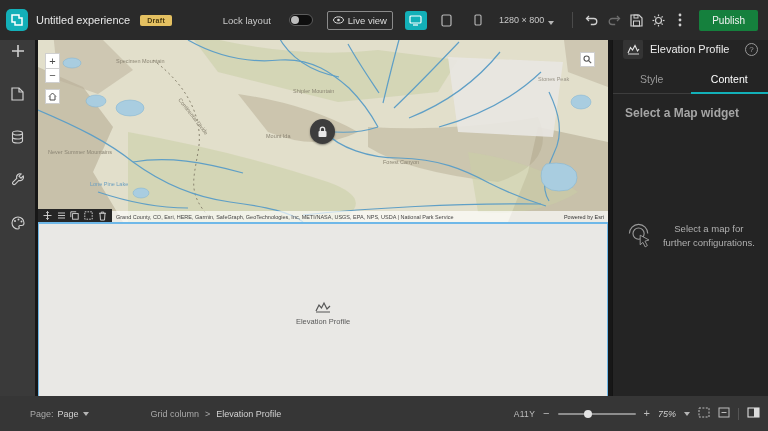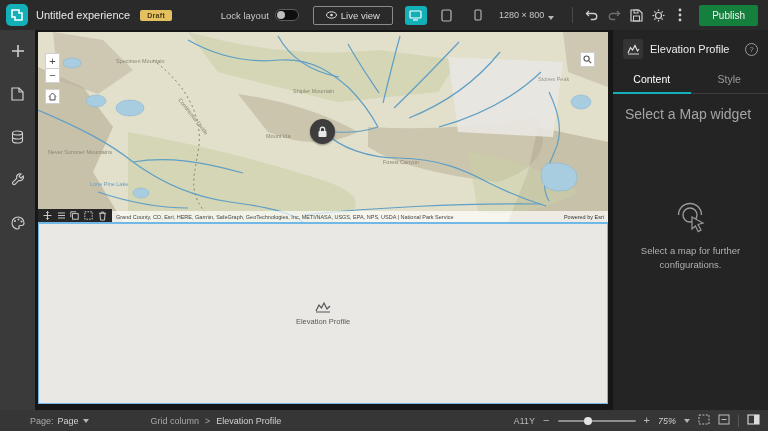--- a/index.html
+++ b/index.html
@@ -10,7 +10,7 @@
     -webkit-font-smoothing:antialiased;
   }
   
-  .header { position:absolute; top:0; left:0; right:0; height:30px; background:#2a2a2a;
+  .header { position:absolute; top:0; left:0; right:0; height:40px; background:#2a2a2a;
     display:flex; align-items:center; z-index:5; }
   .logo { width:22px; height:22px; border-radius:5px; background:#13b0b8; margin:0 8px 0 6px;
     display:flex; align-items:center; justify-content:center; }

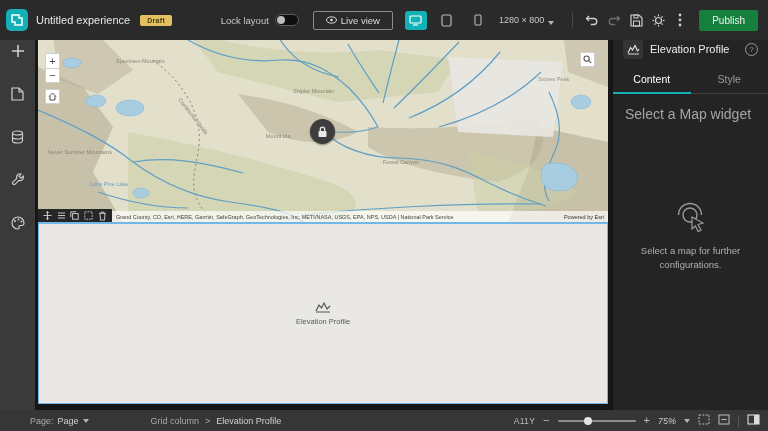--- a/index.html
+++ b/index.html
@@ -18,7 +18,7 @@
   .draft { background:#e4c061; color:#4a3a10; font-size:7px; font-weight:bold;
     padding:2px 7px; border-radius:2px; letter-spacing:.3px; }
   .hdr-mid { display:flex; align-items:center; margin-left:auto; }
-  .lock-label { font-size:9.5px; color:#c9c9c9; margin-right:6px; }
+  .lock-label { font-size:9.5px; color:#c9c9c9; margin-right:18px; }
   .toggle { width:24px; height:12px; background:#0e0e0e; border:1px solid #5c5c5c; border-radius:7px;
     position:relative; cursor:pointer; }
   .toggle .knob { position:absolute; left:1px; top:1px; width:8px; height:8px; border-radius:50%; background:#bdbdbd; }

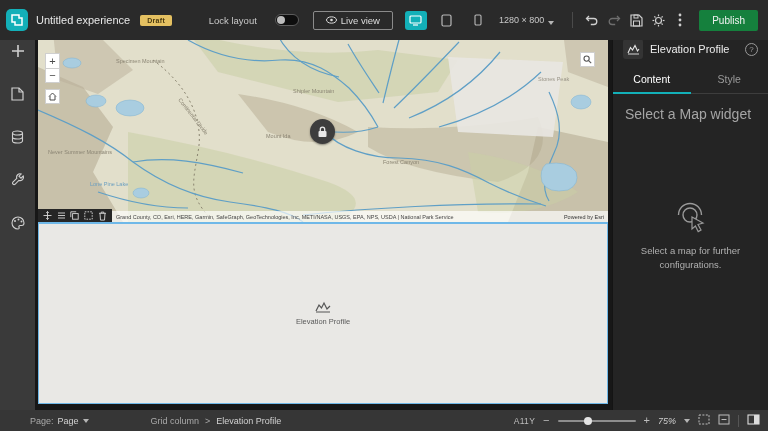--- a/index.html
+++ b/index.html
@@ -23,7 +23,7 @@
     position:relative; cursor:pointer; }
   .toggle .knob { position:absolute; left:1px; top:1px; width:8px; height:8px; border-radius:50%; background:#bdbdbd; }
   .live-btn { display:flex; align-items:center; gap:4px; border:1px solid #8b8b8b; border-radius:2px;
-    color:#dcdcdc; font-size:9.5px; padding:3px 12px; margin:0 12px 0 14px; background:transparent; }
+    color:#dcdcdc; font-size:9.5px; padding:3px 5px; margin:0 12px 0 14px; background:transparent; }
   .dev-group { display:flex; align-items:center; gap:9px; margin-right:10px; }
   .dev { width:22px; height:19px; display:flex; align-items:center; justify-content:center; border-radius:3px; }
   .dev.active { background:#13b0b8; }

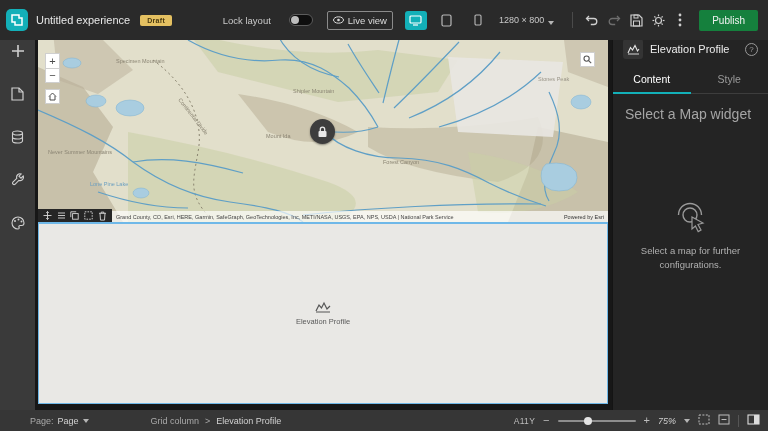--- a/index.html
+++ b/index.html
@@ -368,8 +368,8 @@
   </div>
 
   <div class="tabs">
+    <div class="tab">Style</div>
     <div class="tab active">Content</div>
-    <div class="tab">Style</div>
   </div>
 
   <div class="panel-body">

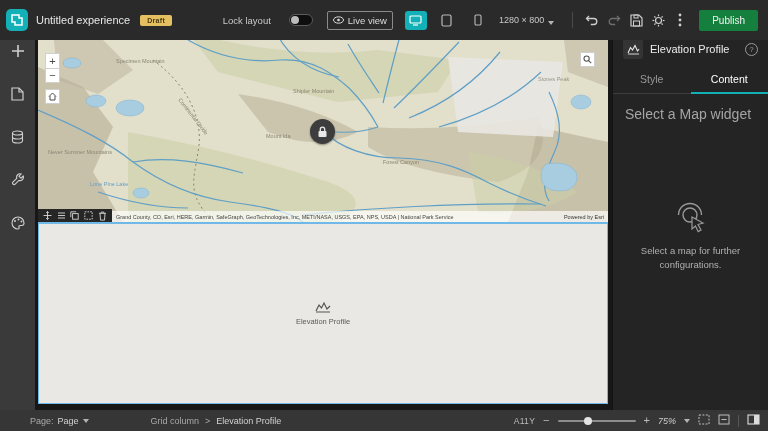--- a/index.html
+++ b/index.html
@@ -78,7 +78,7 @@
   .tab.active::after { content:""; position:absolute; left:0; right:0; bottom:-1px; height:2px; background:#13b0b8; }
   .panel-body { padding:12px 12px 0 12px; flex:1; display:flex; flex-direction:column; }
   .lbl-source { font-size:10px; color:#d5d5d5; margin-bottom:13px; }
-  .lbl-selectmap { font-size:14px; color:#a5a5a5; margin-bottom:0; }
+  .lbl-selectmap { font-size:12px; color:#a5a5a5; margin-bottom:20px;font-weight:bold; }
   .dropdown { height:22px; background:#1f1f1f; border:1px solid #4f4f4f; border-radius:2px;
     display:flex; align-items:center; padding:0 8px; font-size:10px; color:#e0e0e0; }
   .dropdown .caret { margin-left:auto; }

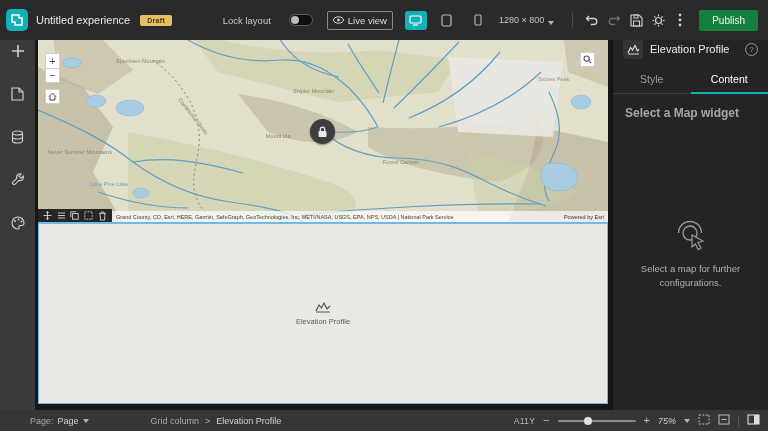--- a/index.html
+++ b/index.html
@@ -82,7 +82,7 @@
   .dropdown { height:22px; background:#1f1f1f; border:1px solid #4f4f4f; border-radius:2px;
     display:flex; align-items:center; padding:0 8px; font-size:10px; color:#e0e0e0; }
   .dropdown .caret { margin-left:auto; }
-  .empty-state { margin-top:78px; display:flex; flex-direction:column; align-items:center; gap:8px; text-align:center; }
+  .empty-state { margin-top:78px; display:flex; flex-direction:row; align-items:center; gap:8px; text-align:center; }
   .empty-state .hint { font-size:9.5px; color:#b0b0b0; line-height:1.45; width:118px; }
   
   .statusbar { position:absolute; left:0; right:0; bottom:0; height:21px; background:#363636;

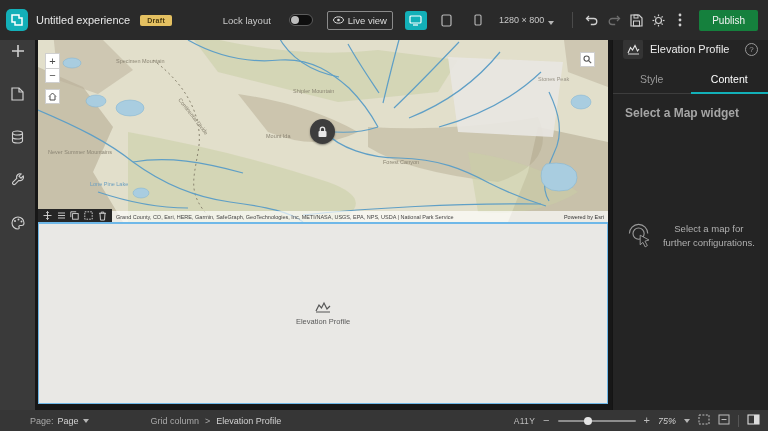--- a/index.html
+++ b/index.html
@@ -85,7 +85,7 @@
   .empty-state { margin-top:78px; display:flex; flex-direction:row; align-items:center; gap:8px; text-align:center; }
   .empty-state .hint { font-size:9.5px; color:#b0b0b0; line-height:1.45; width:118px; }
   
-  .statusbar { position:absolute; left:0; right:0; bottom:0; height:21px; background:#363636;
+  .statusbar { position:absolute; left:0; right:0; bottom:0; height:35px; background:#363636;
     display:flex; align-items:center; font-size:9px; color:#a9a9a9; z-index:6; }
   .sb-page { display:flex; align-items:center; gap:4px; margin-left:30px; }
   .sb-page .val { color:#d2d2d2; }

